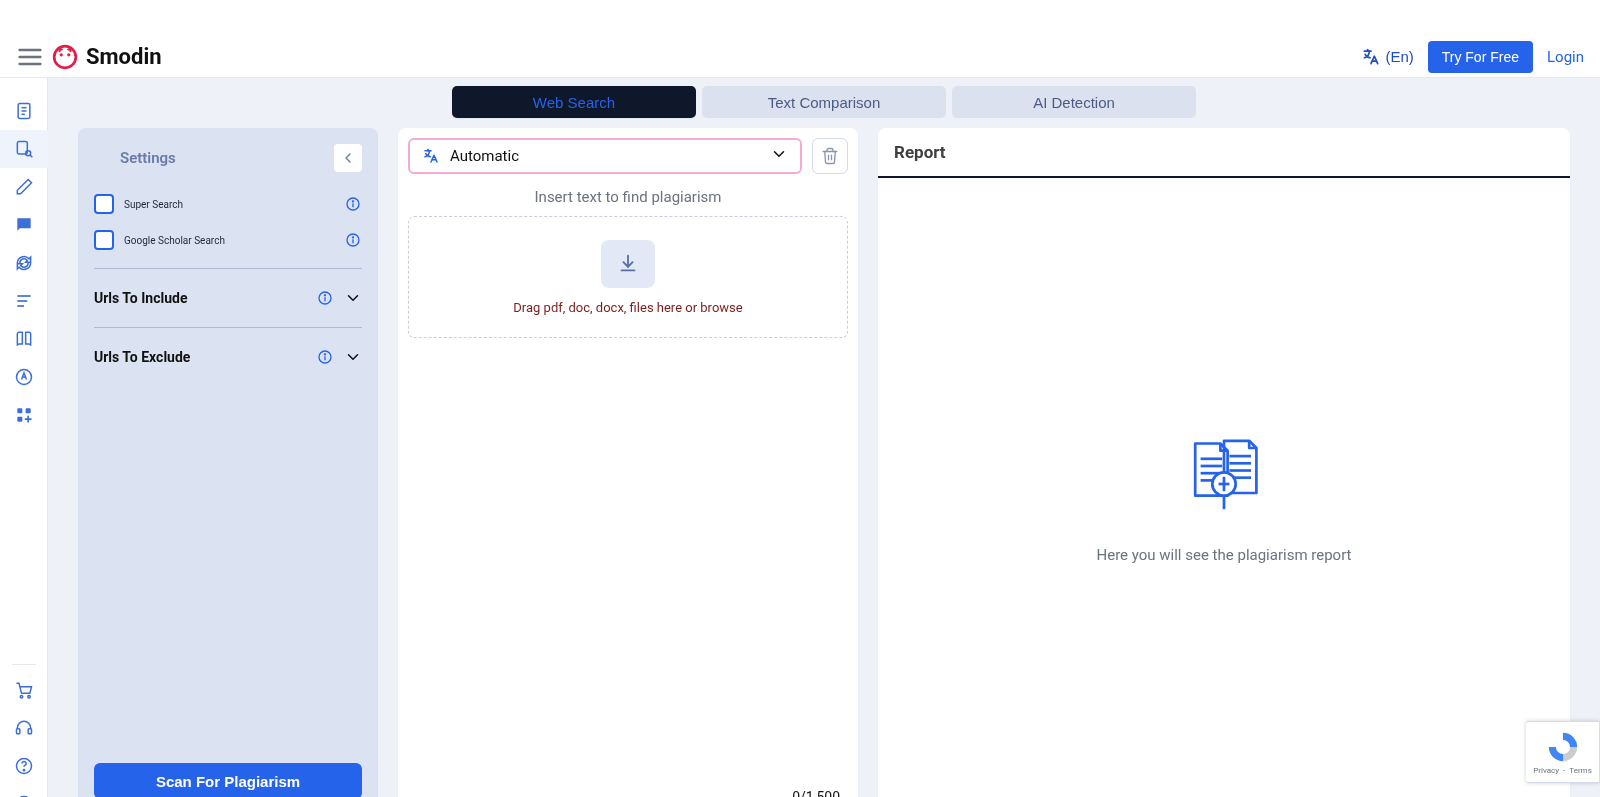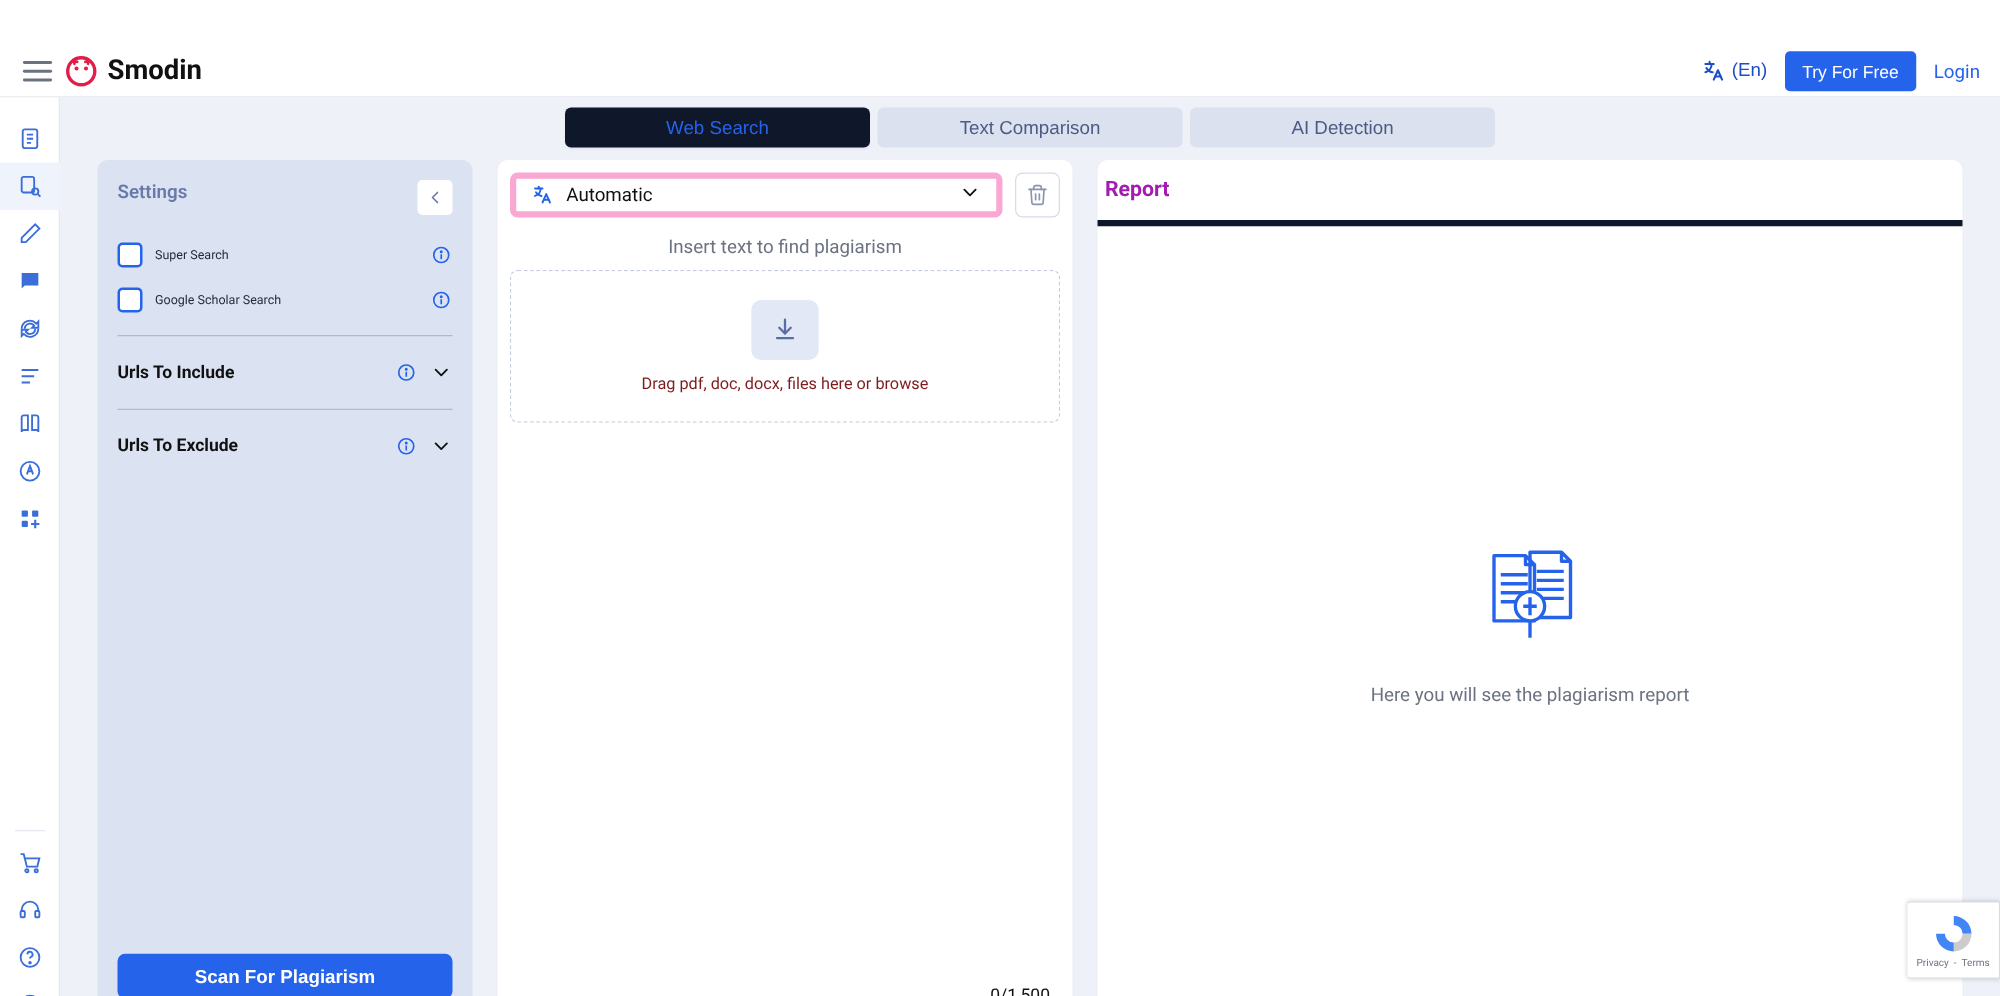--- a/index.html
+++ b/index.html
@@ -96,7 +96,7 @@
     position:relative;
   }
   .settings-header {
-    display:flex;align-items:flex-start;justify-content:space-between;margin-bottom:14px;
+    display:flex;align-items:center;justify-content:space-between;margin-bottom:14px;margin-left:26px;
   }
   .settings-title { color:#6a7aa8;font-weight:600;font-size:15px; }
   .collapse-btn {

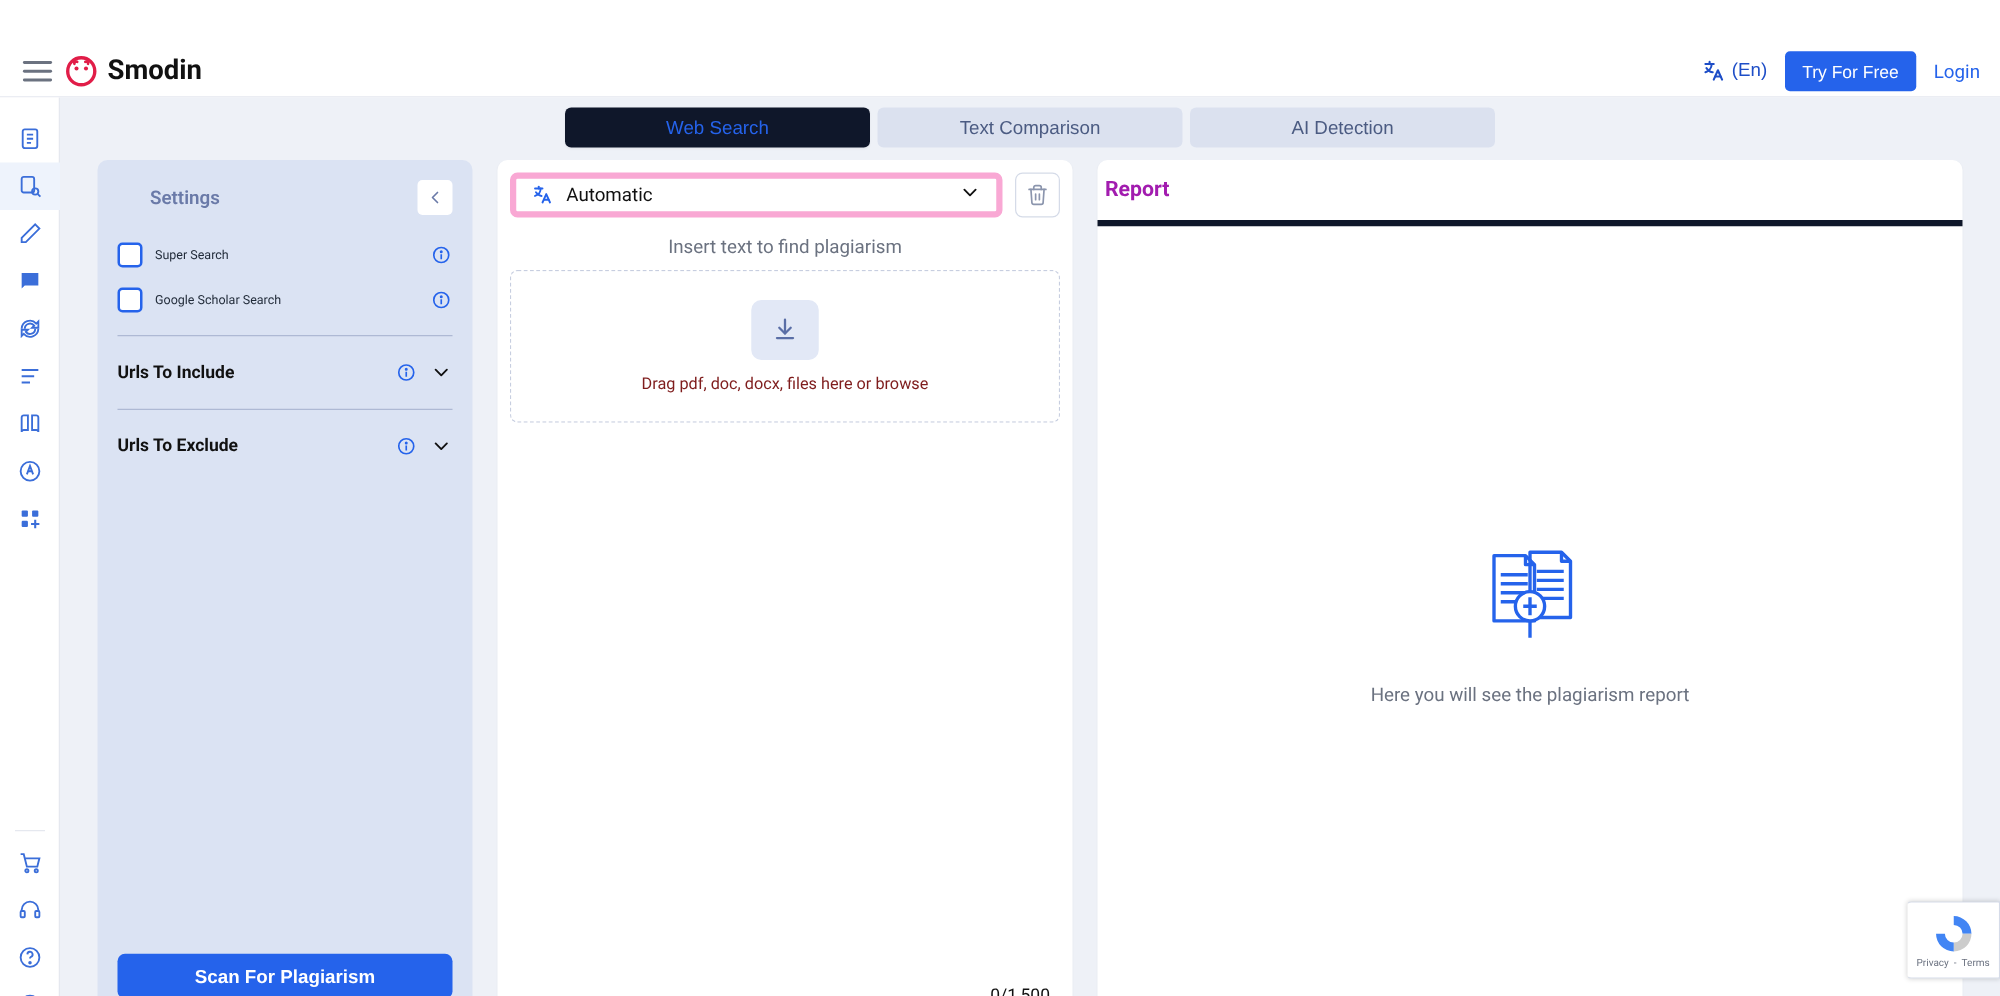--- a/index.html
+++ b/index.html
@@ -135,7 +135,7 @@
   }
   .lang-row { display:flex;gap:10px;align-items:center; }
   .lang-select {
-    flex:1;height:36px;border:5px solid #f9a8d4;border-radius:6px;
+    flex:1;height:36px;border:2px solid #f9a8d4;border-radius:6px;
     display:flex;align-items:center;padding:0 12px;gap:10px;cursor:pointer;
     color:#111;font-size:15px;position:relative;
   }

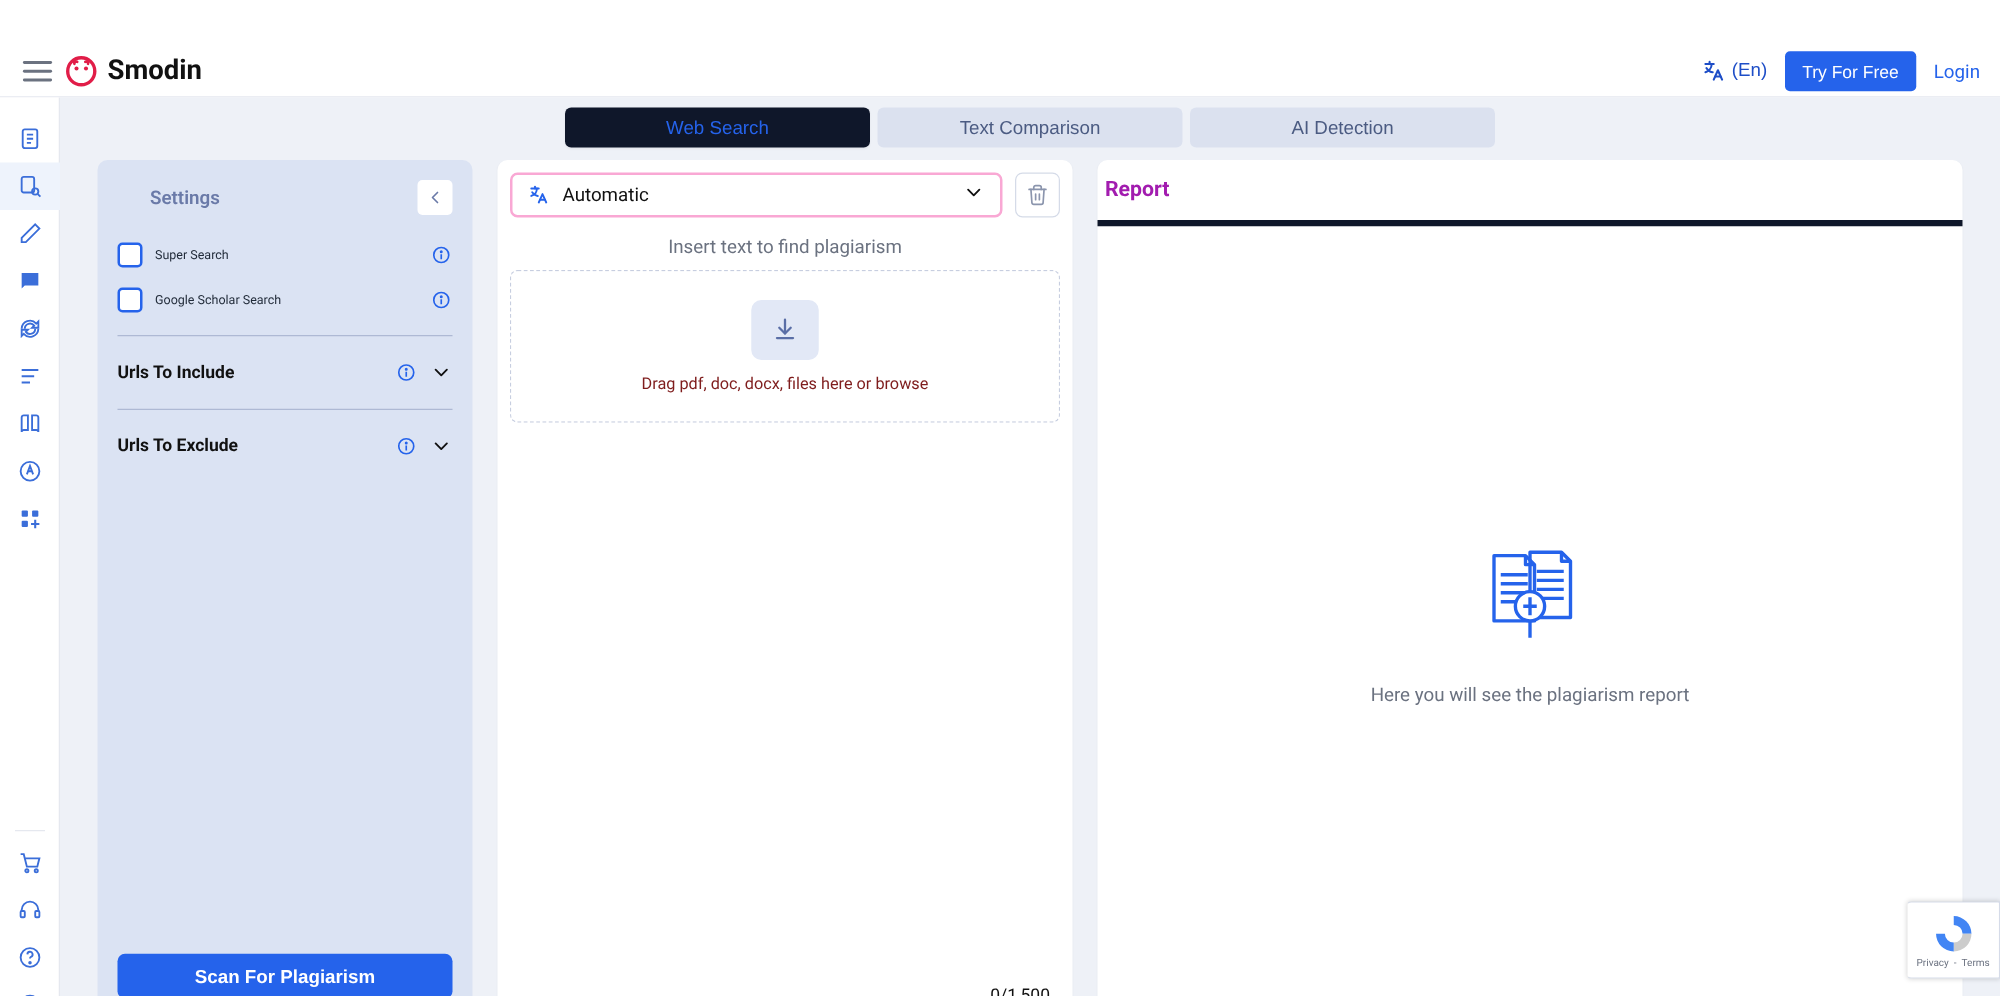--- a/index.html
+++ b/index.html
@@ -170,8 +170,8 @@
     box-shadow:0 1px 2px rgba(0,0,0,0.03);
   }
   .report-header {
-    padding:14px 6px;font-weight:700;font-size:17px;color:#a21caf;
-    border-bottom:5px solid #0f172a;
+    padding:14px 16px;font-weight:700;font-size:17px;color:#404040;
+    border-bottom:2px solid #0f172a;
   }
   .report-body {
     flex:1;display:flex;flex-direction:column;align-items:center;justify-content:center;

